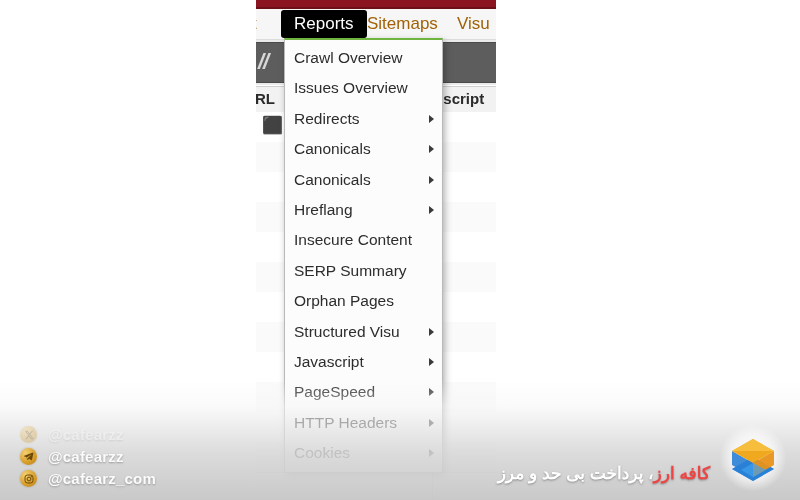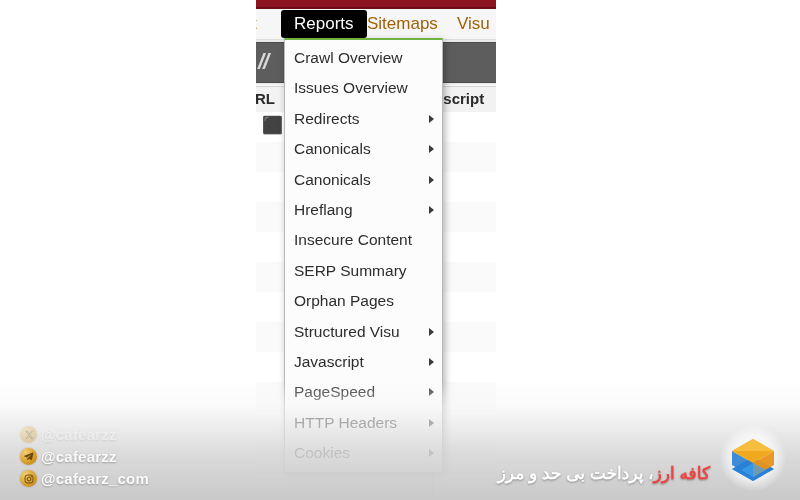--- a/index.html
+++ b/index.html
@@ -205,7 +205,7 @@
   .social-row {
     display: flex;
     align-items: center;
-    gap: 4px;
+    gap: 11px;
     height: 19px;
   }
   .social-row.faded { opacity: 0.30; }

